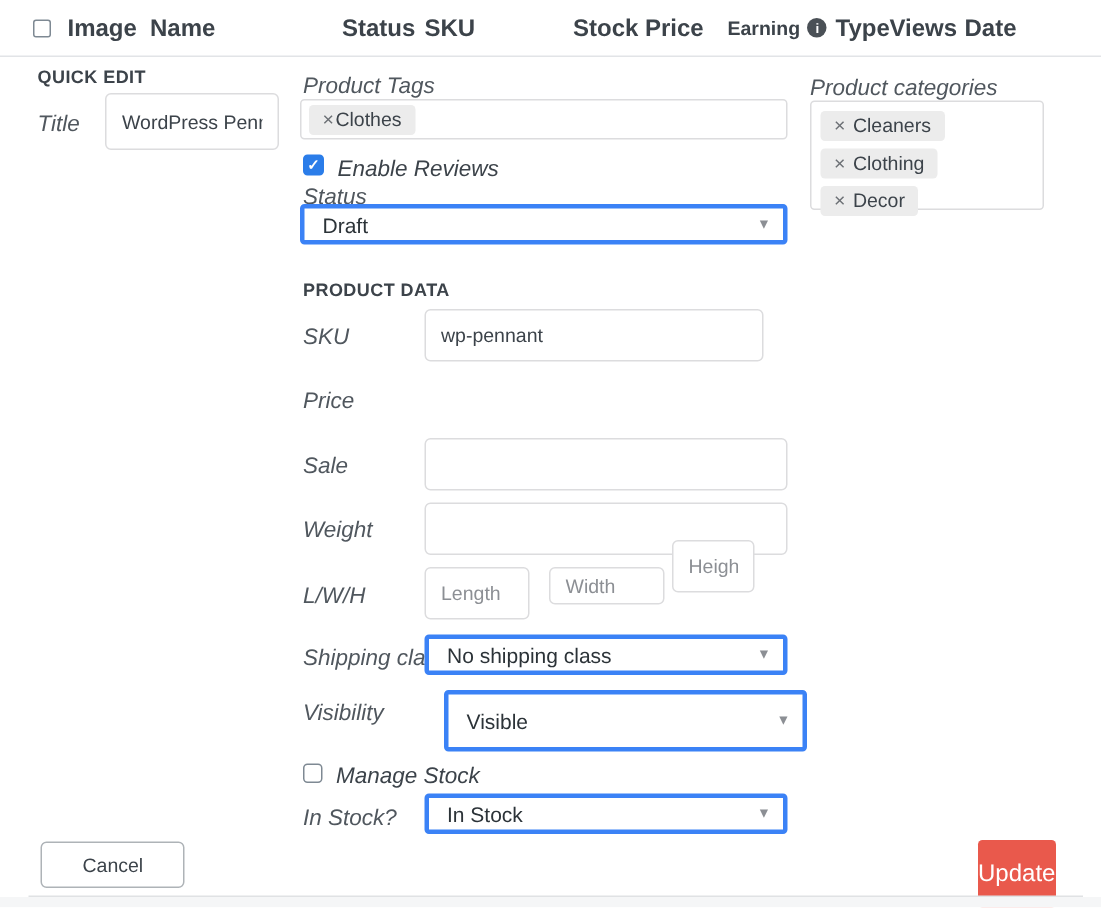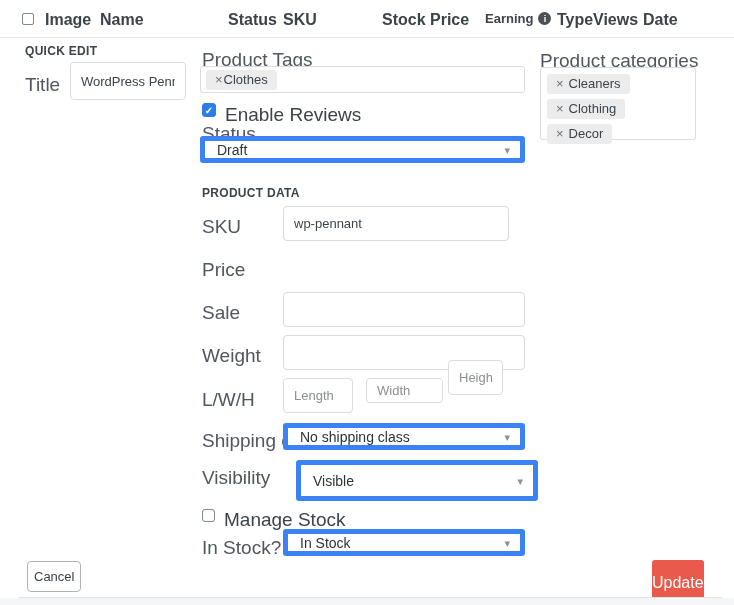--- a/index.html
+++ b/index.html
@@ -21,7 +21,7 @@
 
   
   .section-title { position: absolute; font-size: 12px; font-weight: 700; color: #3c434a; letter-spacing: .3px; }
-  .lbl { position: absolute; font-size: 19px; color: #50575e; white-space: nowrap; }
+  .lbl { position: absolute; font-size: 15px; color: #50575e; white-space: nowrap; font-style: italic; }
   .ti { position: absolute; border: 1px solid #dcdcde; border-radius: 4px; background: #fff;
         font-family: inherit; font-size: 13px; color: #3c434a; padding: 0 10px; outline: none; }
   .ti::placeholder { color: #8c8f94; }

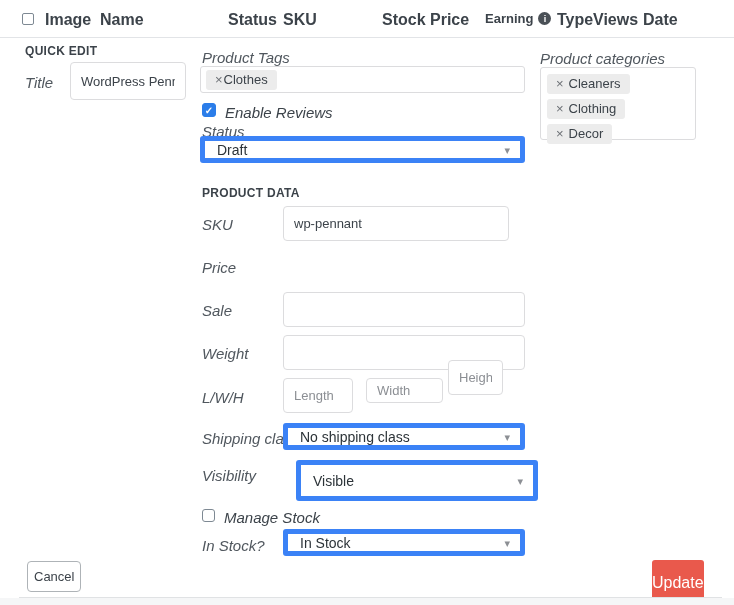--- a/index.html
+++ b/index.html
@@ -25,7 +25,7 @@
   .ti { position: absolute; border: 1px solid #dcdcde; border-radius: 4px; background: #fff;
         font-family: inherit; font-size: 13px; color: #3c434a; padding: 0 10px; outline: none; }
   .ti::placeholder { color: #8c8f94; }
-  .sel { position: absolute; border: 5px solid #3b82f6; border-radius: 3px; background: #fff;
+  .sel { position: absolute; border: 3px solid #3b82f6; border-radius: 3px; background: #fff;
          display: flex; align-items: center; padding: 0 12px; font-size: 14px; color: #2c3338; cursor: pointer; }
   .caret { position: absolute; right: 10px; top: 50%; transform: translateY(-50%);
            color: #8c8f94; font-size: 11px; line-height: 1; }

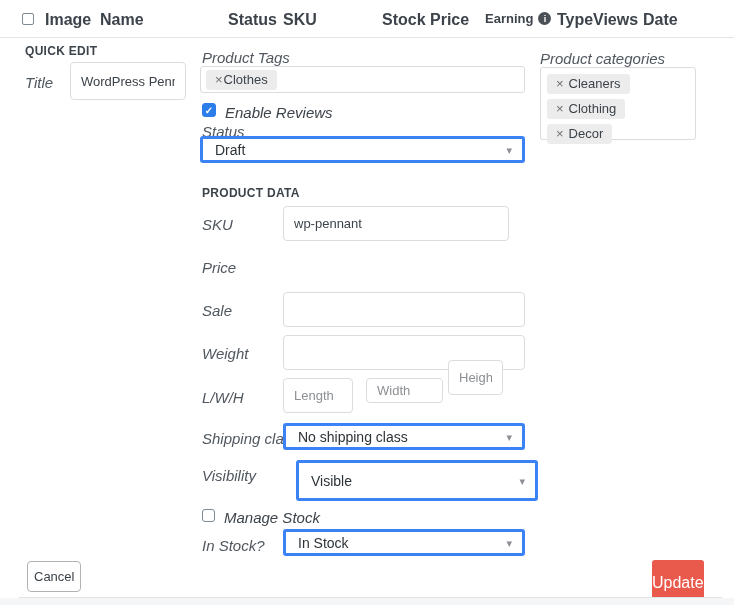--- a/index.html
+++ b/index.html
@@ -40,7 +40,7 @@
                 align-items: center; justify-content: center; font-size: 10px; font-weight: 700; }
 
   
-  .btn-cancel { position: absolute; left: 27px; top: 561px; height: 31px; padding: 0 6px;
+  .btn-cancel { position: absolute; left: 27px; top: 561px; height: 31px; padding: 0 27px;
                 background: #fff; border: 1px solid #aeb3b7; border-radius: 4px; font-family: inherit;
                 font-size: 13px; color: #3c434a; cursor: pointer; }
   .btn-update { position: absolute; left: 652px; top: 560px; height: 45px; padding: 0 0;

